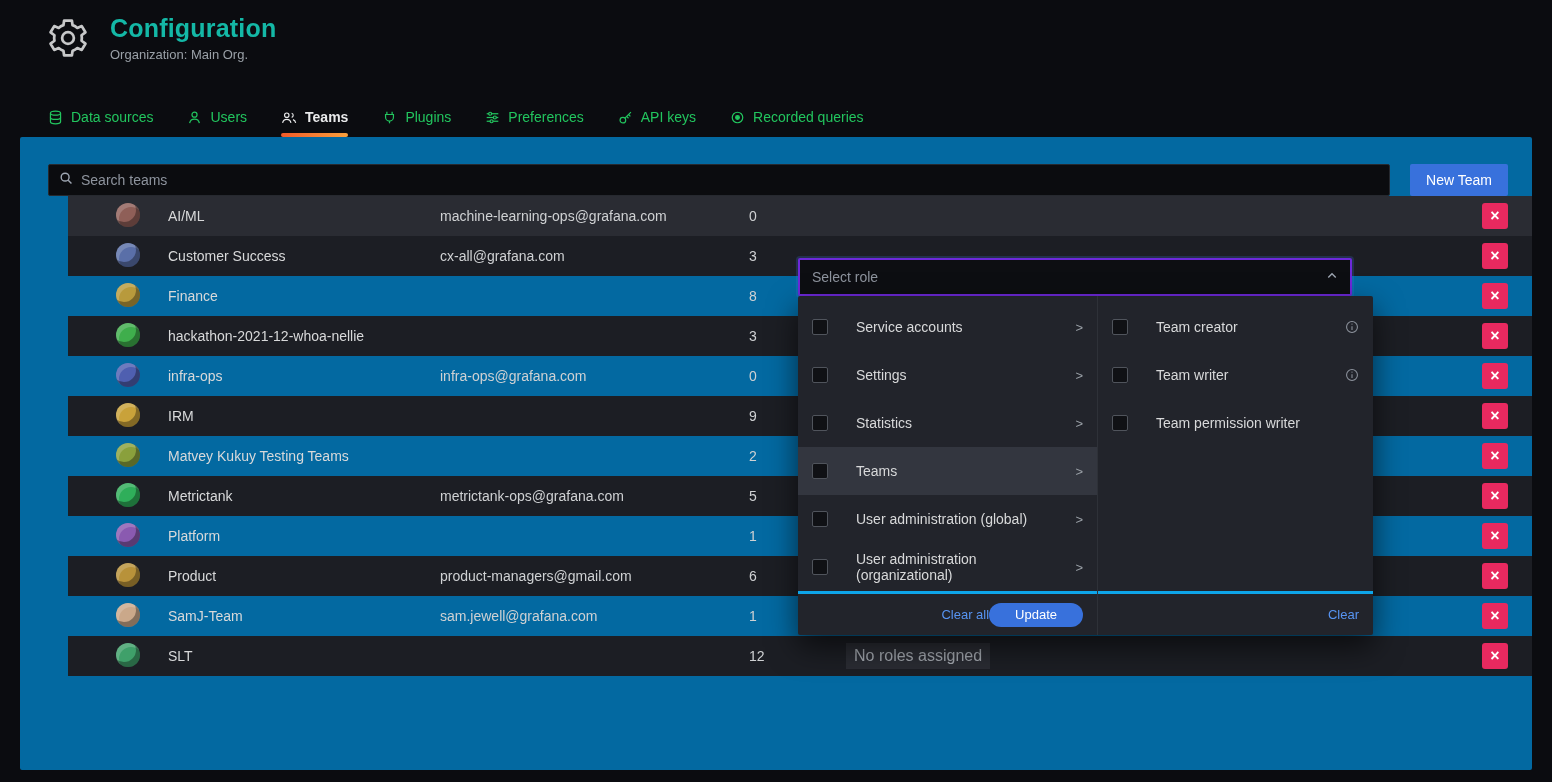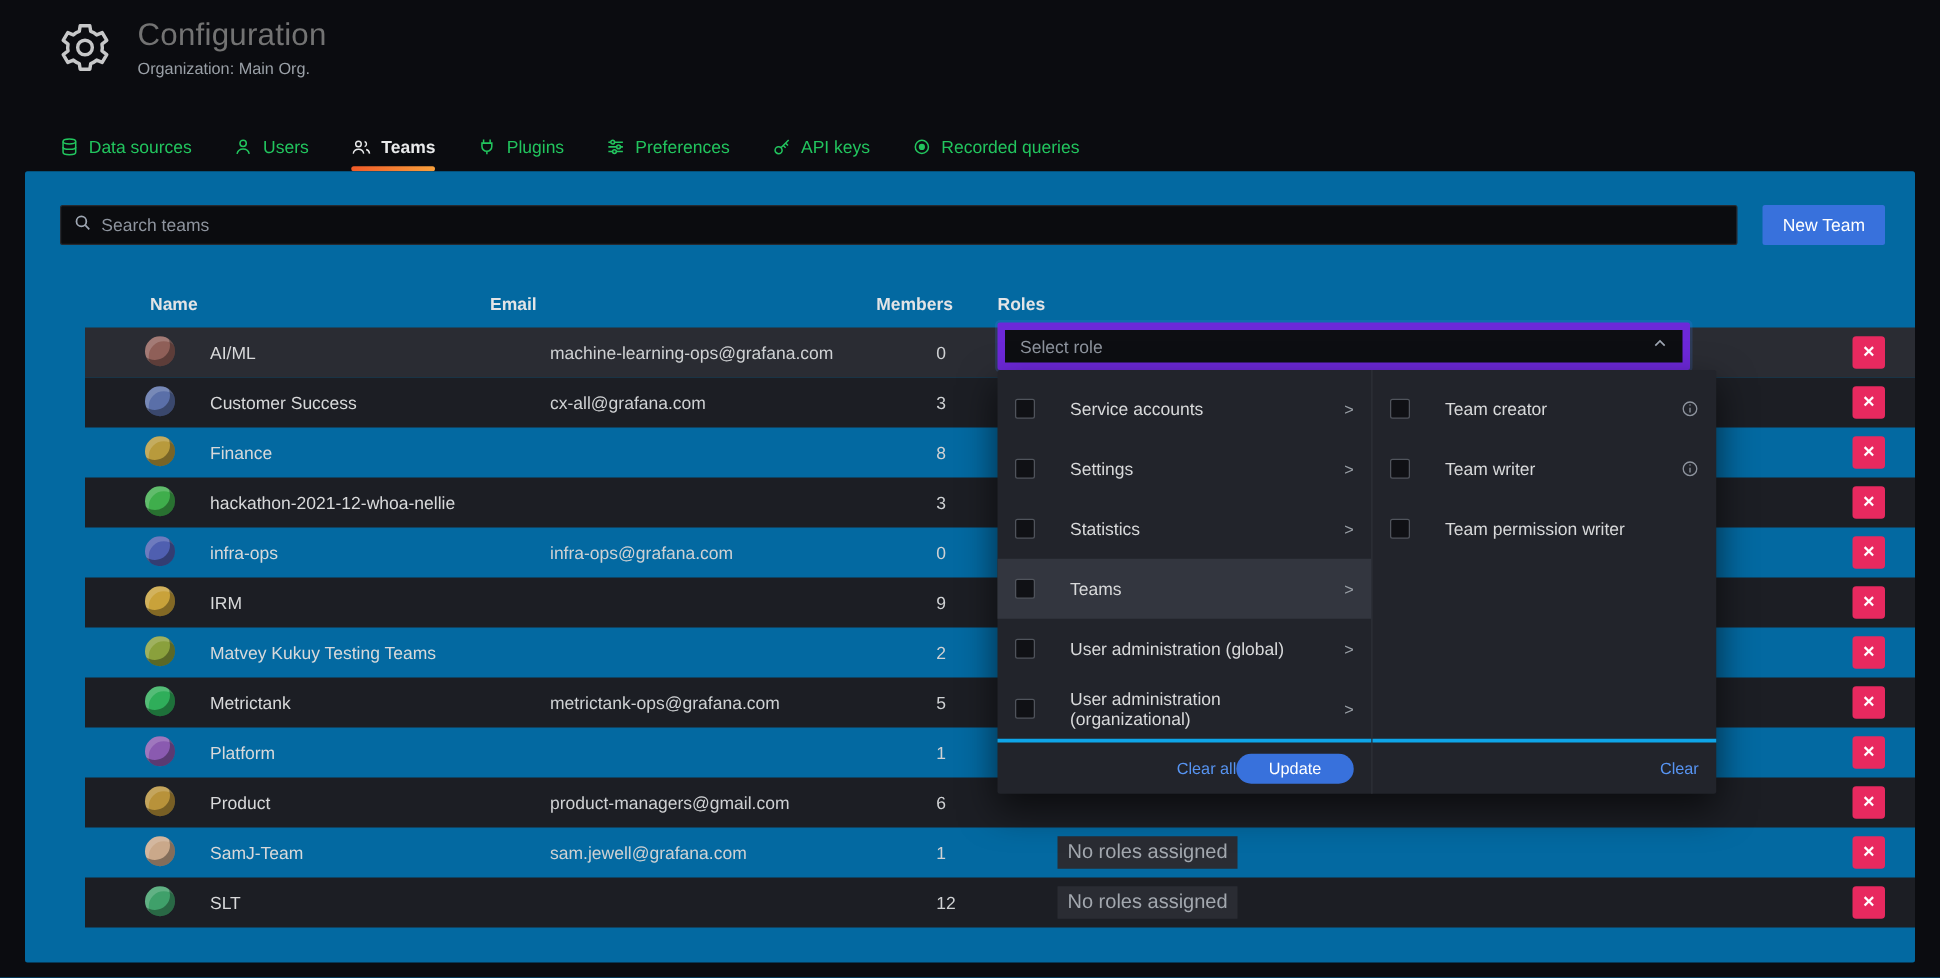--- a/index.html
+++ b/index.html
@@ -14,7 +14,7 @@
   
   .page-header { position:absolute; top:14px; left:44px; display:flex; align-items:center; gap:18px; }
   .gear-wrap { width:48px; height:48px; display:flex; align-items:center; justify-content:center; color:#c7c8c9; }
-  .title-block h1 { font-size:25px; font-weight:400; color:#737373; letter-spacing:.2px; }
+  .title-block h1 { font-size:25px; font-weight:700; color:#14b8a6; letter-spacing:.2px; }
   .title-block .sub { margin-top:4px; font-size:13px; color:#9aa0a7; }
 
   

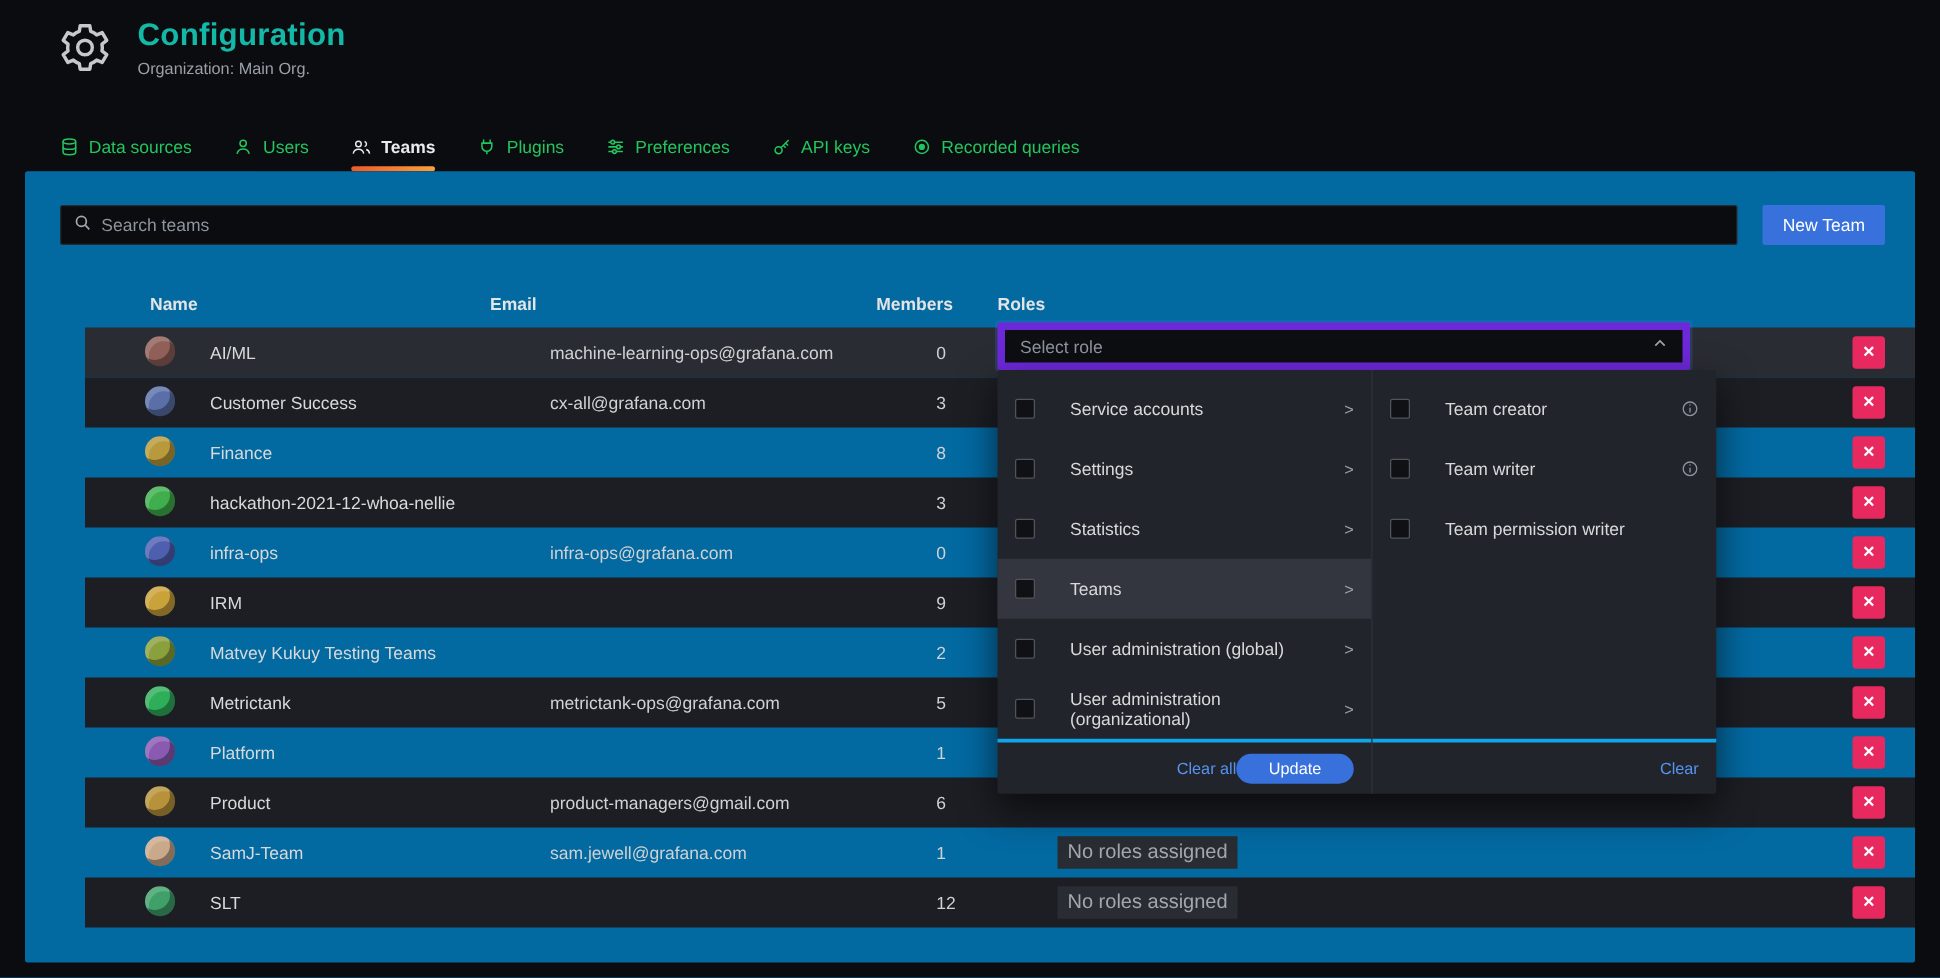--- a/index.html
+++ b/index.html
@@ -181,14 +181,6 @@
     <button class="btn-primary">New Team</button>
   </div>
 
-  <div class="thead">
-    <span></span>
-    <span>Name</span>
-    <span>Email</span>
-    <span>Members</span>
-    <span>Roles</span>
-    <span></span>
-  </div>
 
   <div class="rows" id="rows">
       <div class="row highlighted">

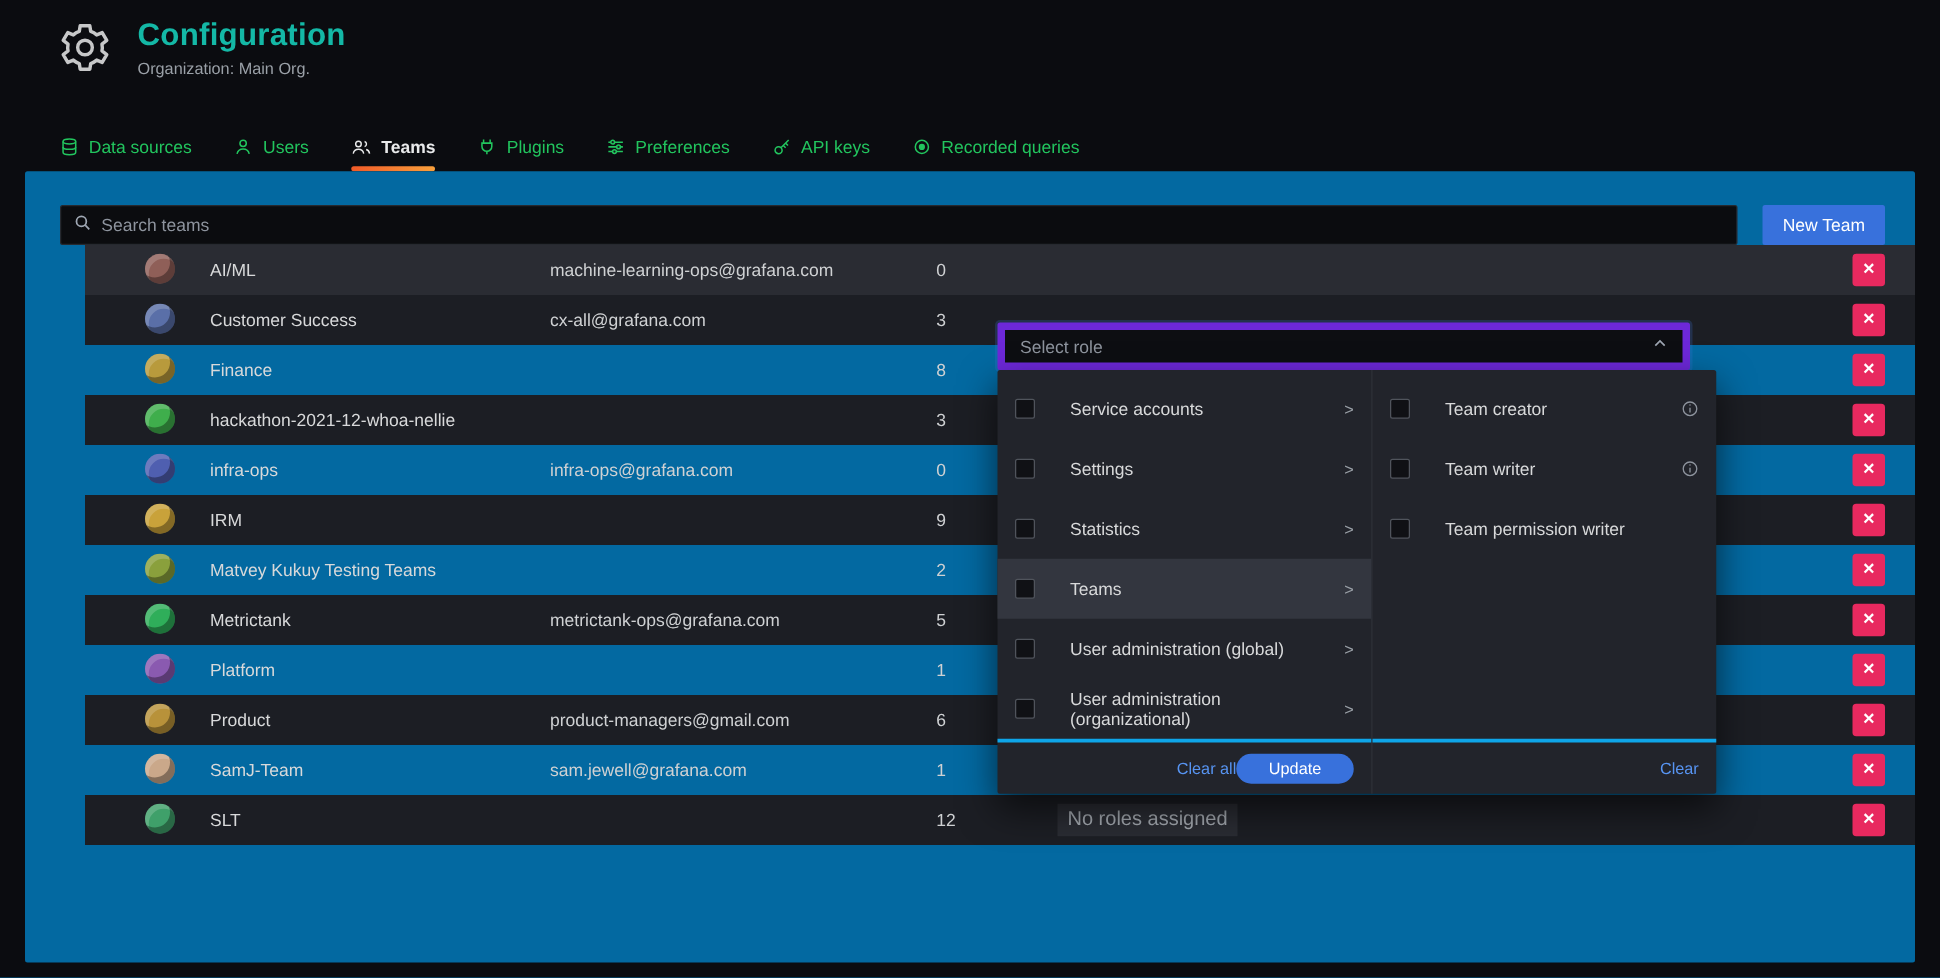--- a/index.html
+++ b/index.html
@@ -55,7 +55,7 @@
 
   
   .role-picker { position:absolute; left:778px; top:121px; width:554px; z-index:10; }
-  .role-select { height:38px; background:#0d0e12; border:6px solid #6d28d9; border-radius:2px;
+  .role-select { height:38px; background:#0d0e12; border:2px solid #6d28d9; border-radius:2px;
     box-shadow:0 0 0 2px rgba(62,118,224,.22); display:flex; align-items:center; justify-content:space-between;
     padding:0 12px; cursor:pointer; }
   .role-select .ph { color:#8e949e; font-size:14px; }

